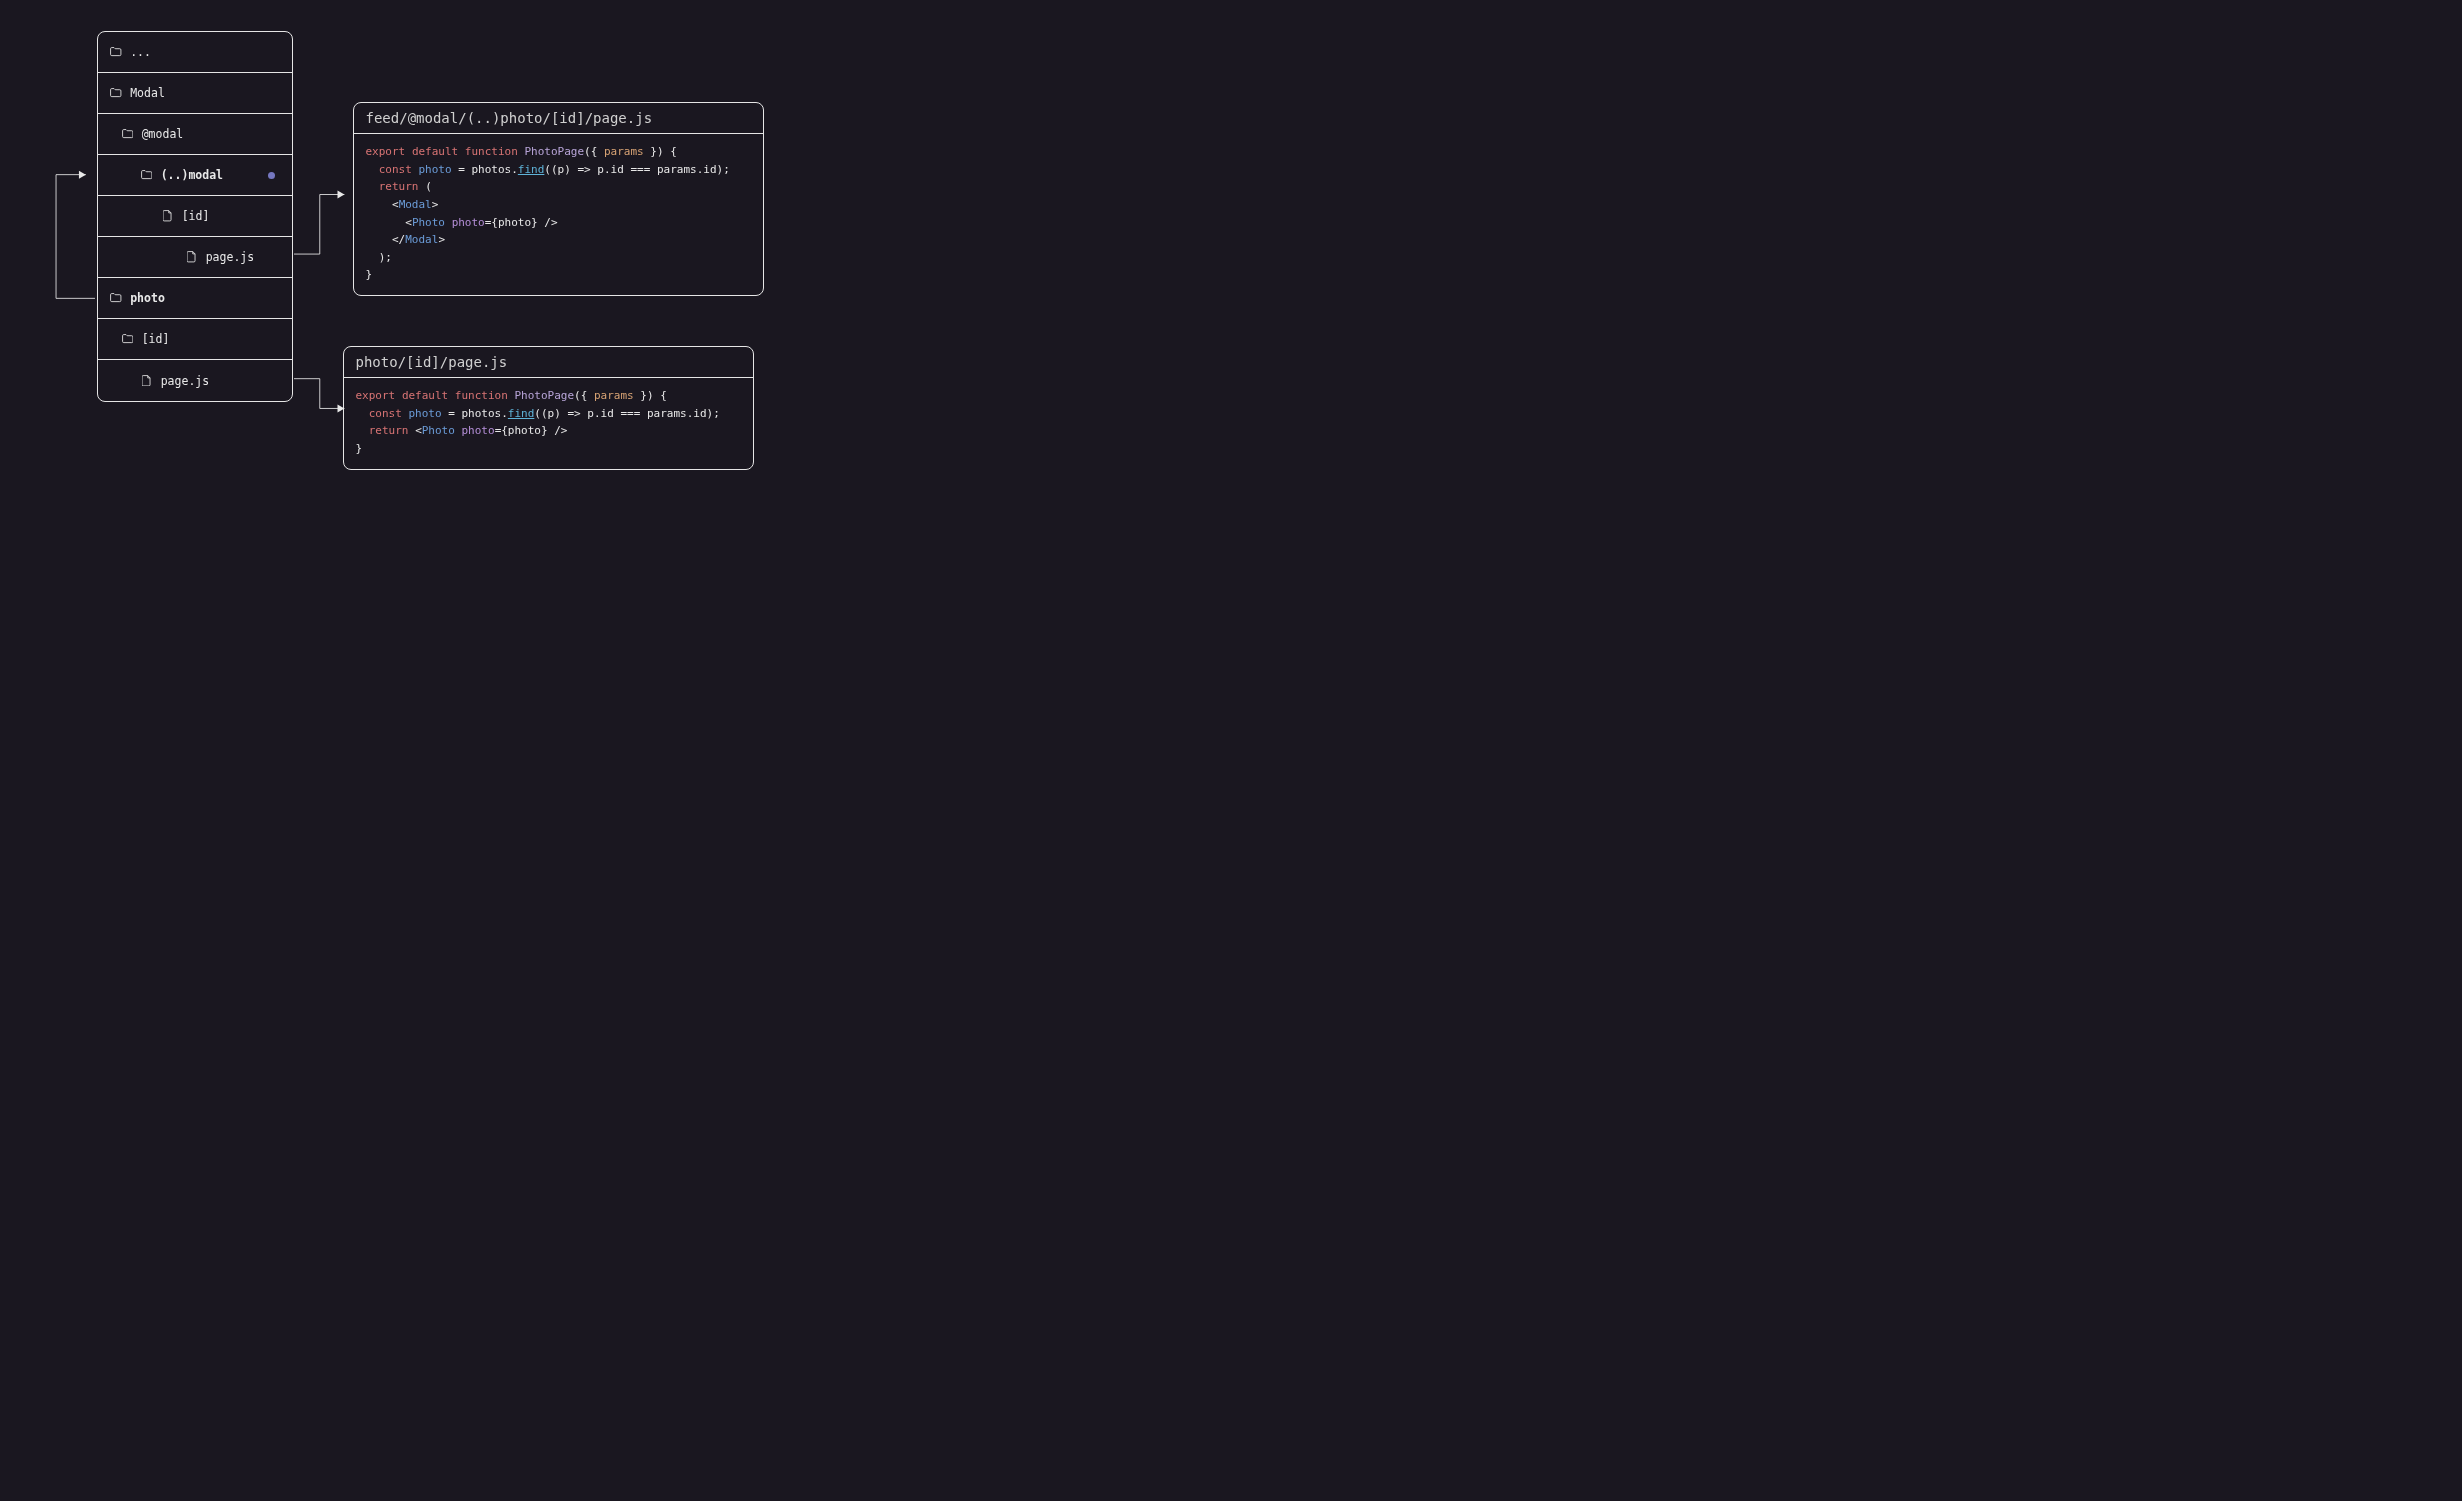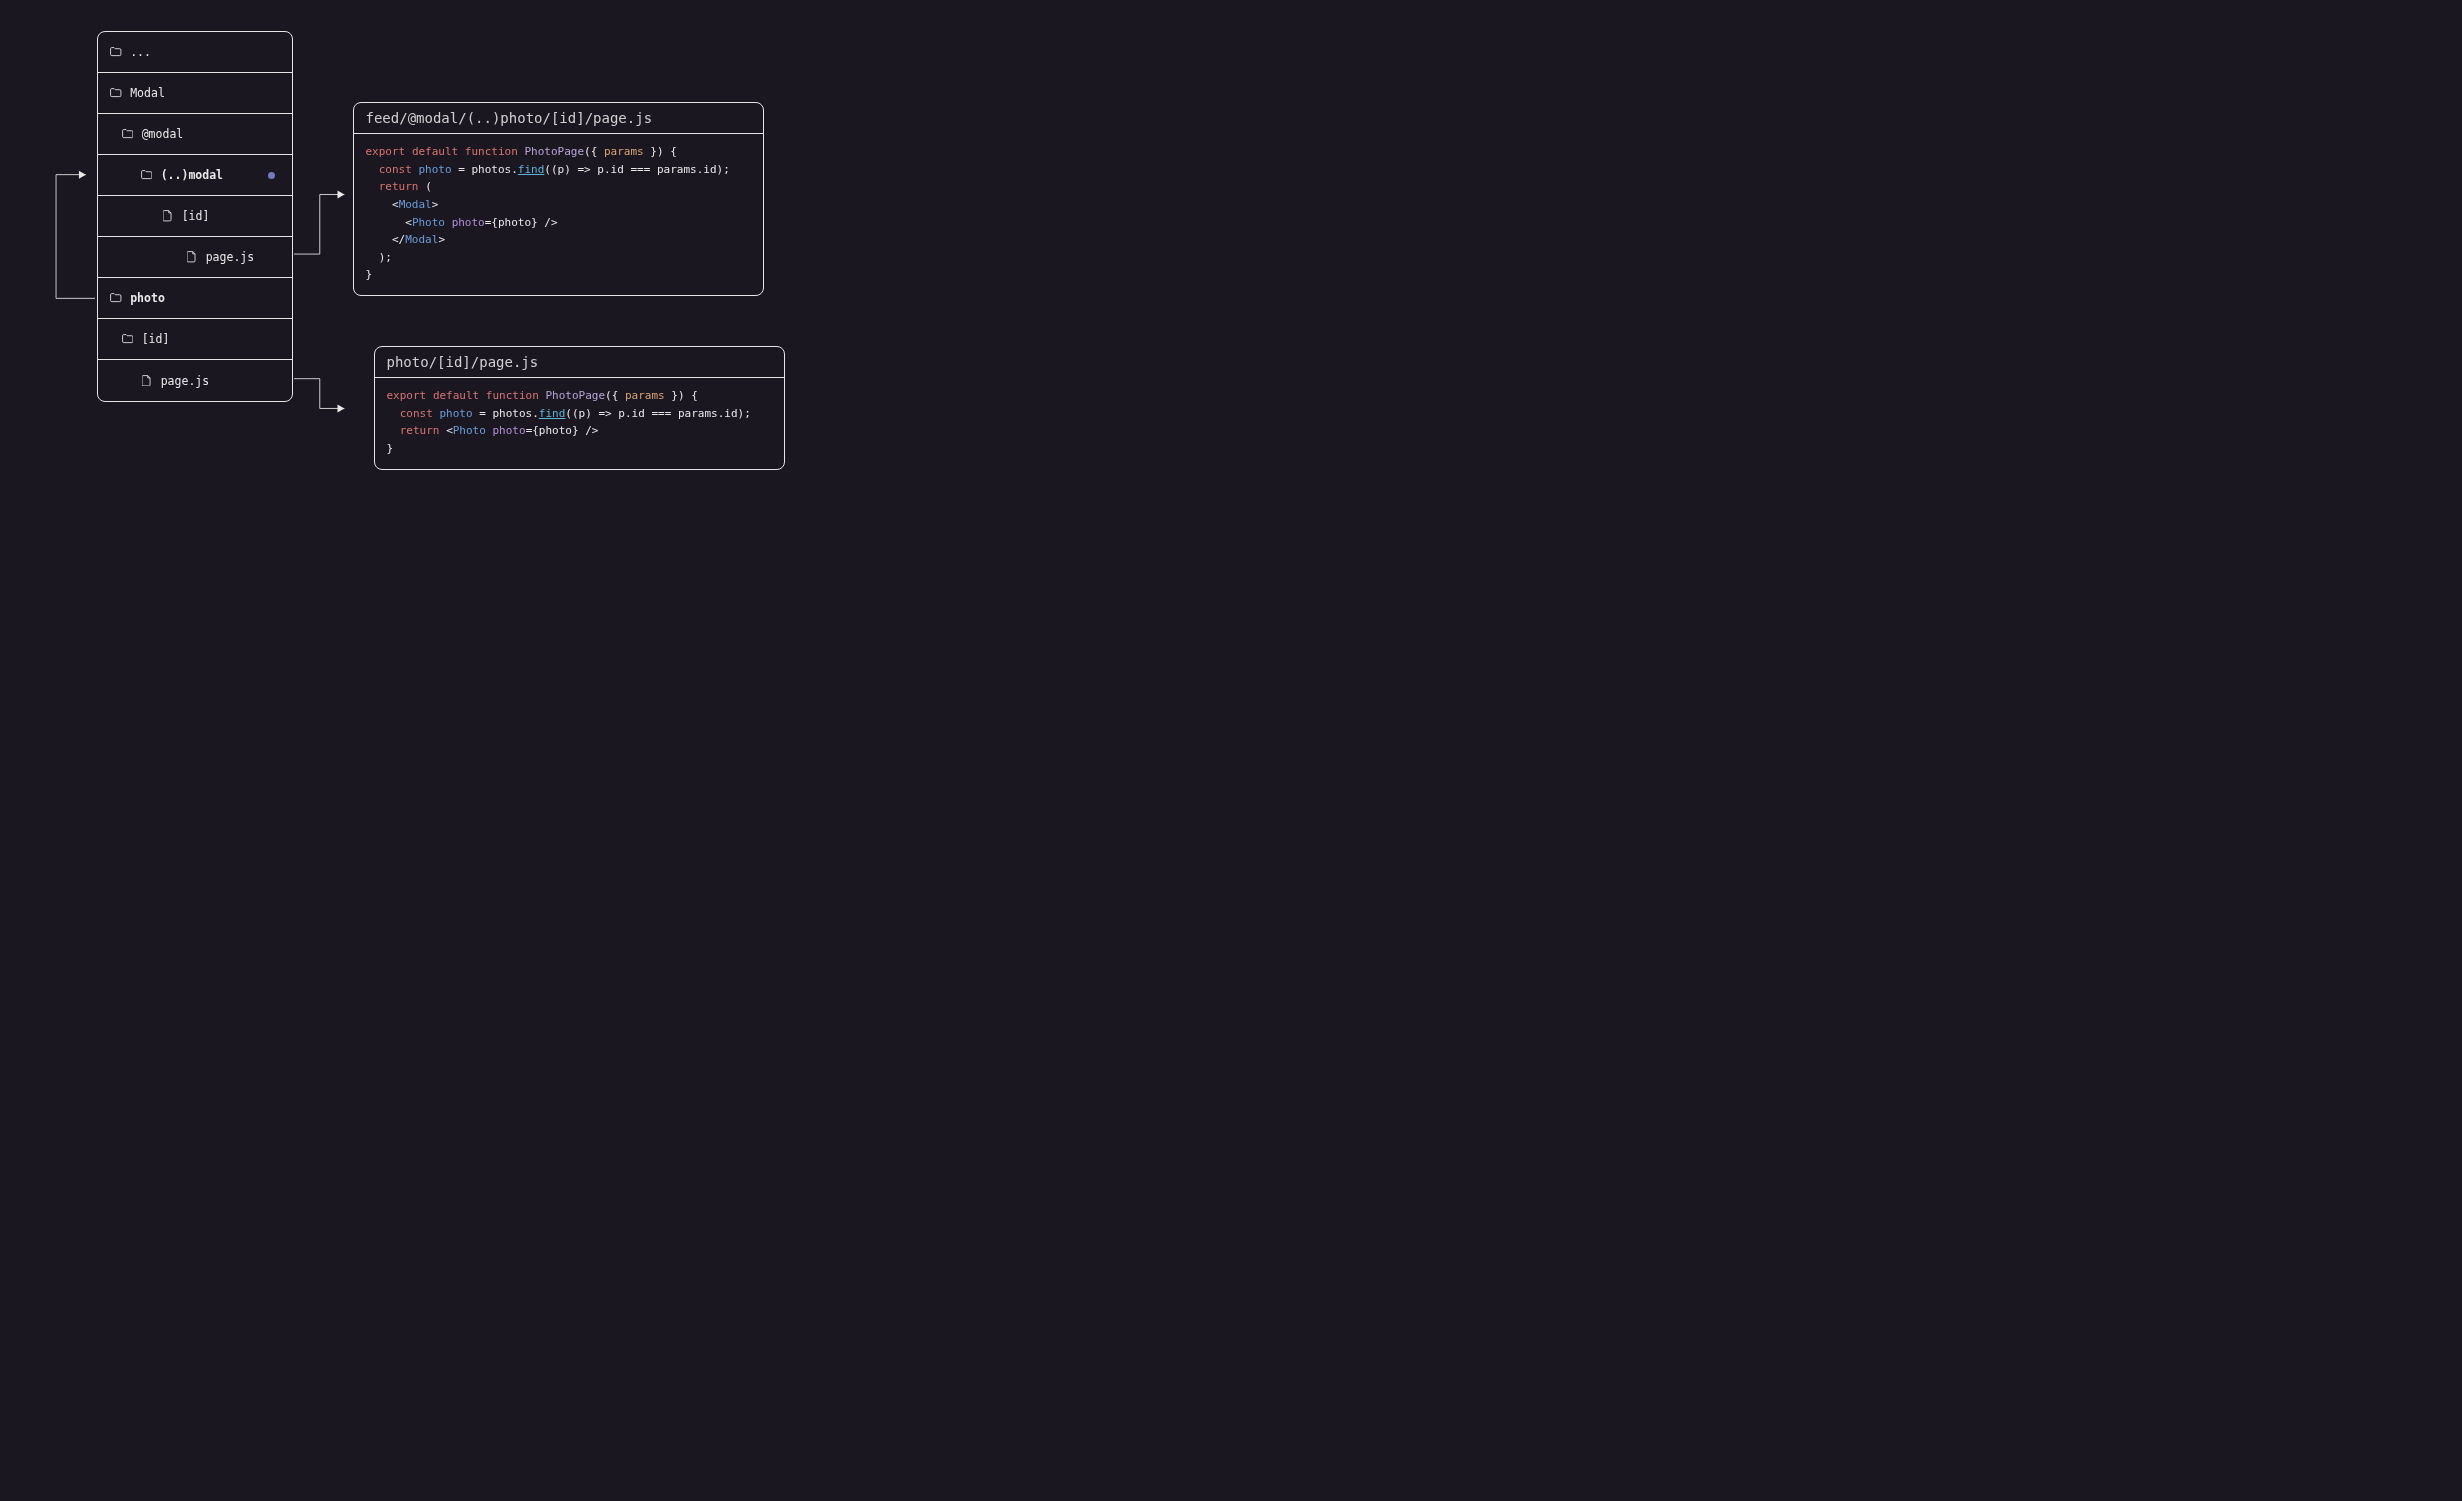--- a/index.html
+++ b/index.html
@@ -106,7 +106,7 @@
   .code-body .plain { color: var(--text); }
 
   #panel-modal { left: 353px; top: 102px; width: 411px; }
-  #panel-page  { left: 374px; top: 346px; width: 411px; }
+  #panel-page  { left: 343px; top: 346px; width: 411px; }
 
   
   svg.arrow { position: absolute; overflow: visible; }

